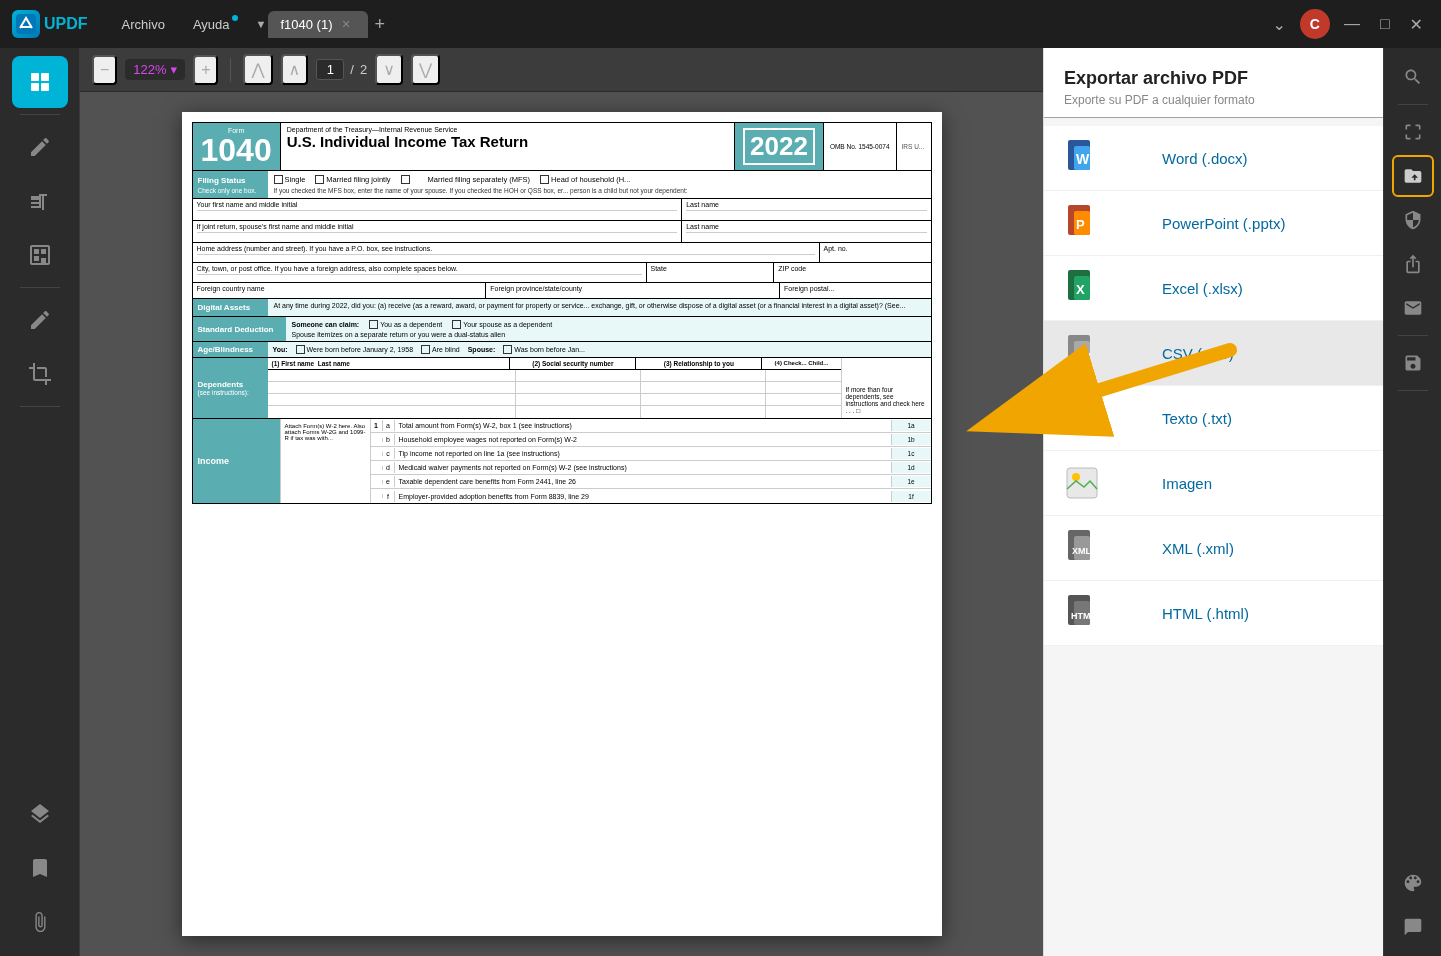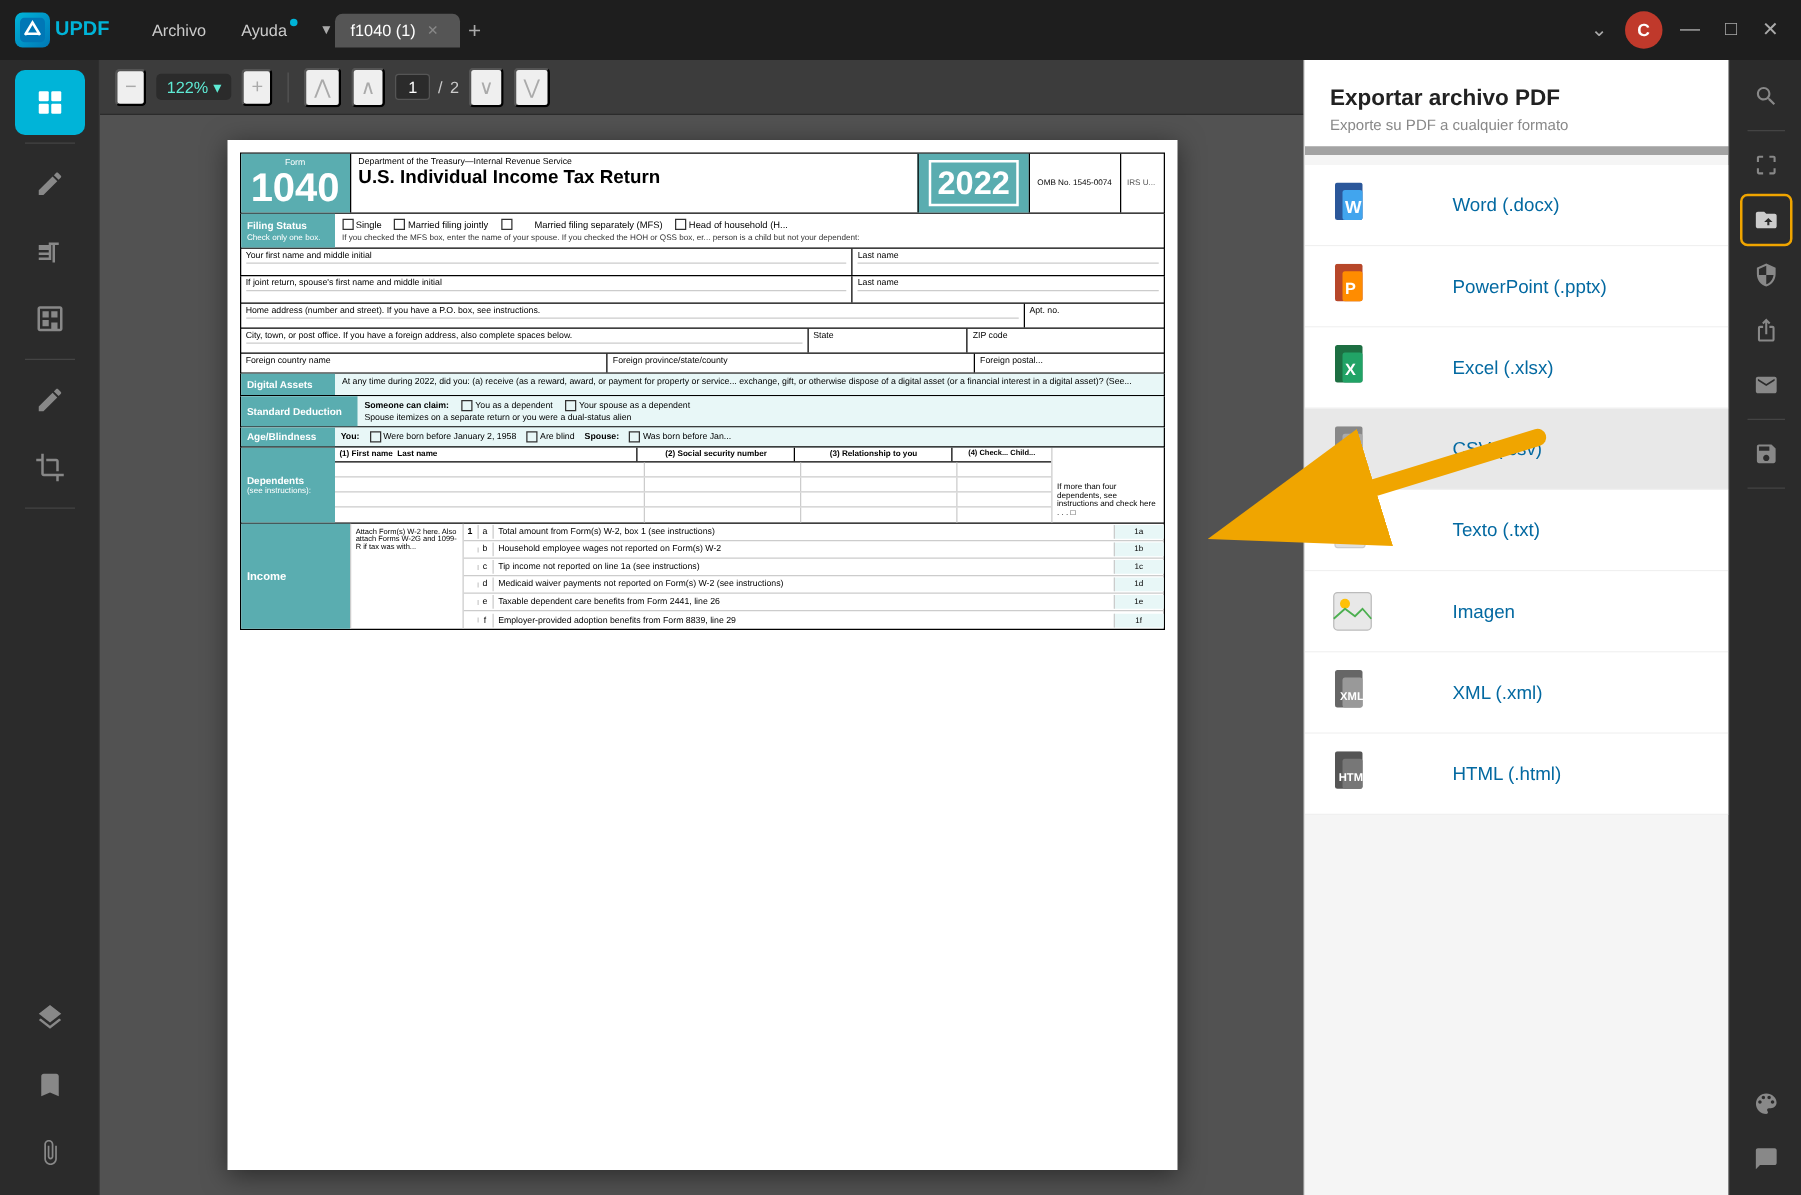--- a/index.html
+++ b/index.html
@@ -156,7 +156,7 @@
       background: #2b2b2b;
       border-radius: 4px;
       padding: 3px 8px;
-      color: #5eead4;
+      color: #d946ef;
       font-size: 13px;
     }
     .page-display {

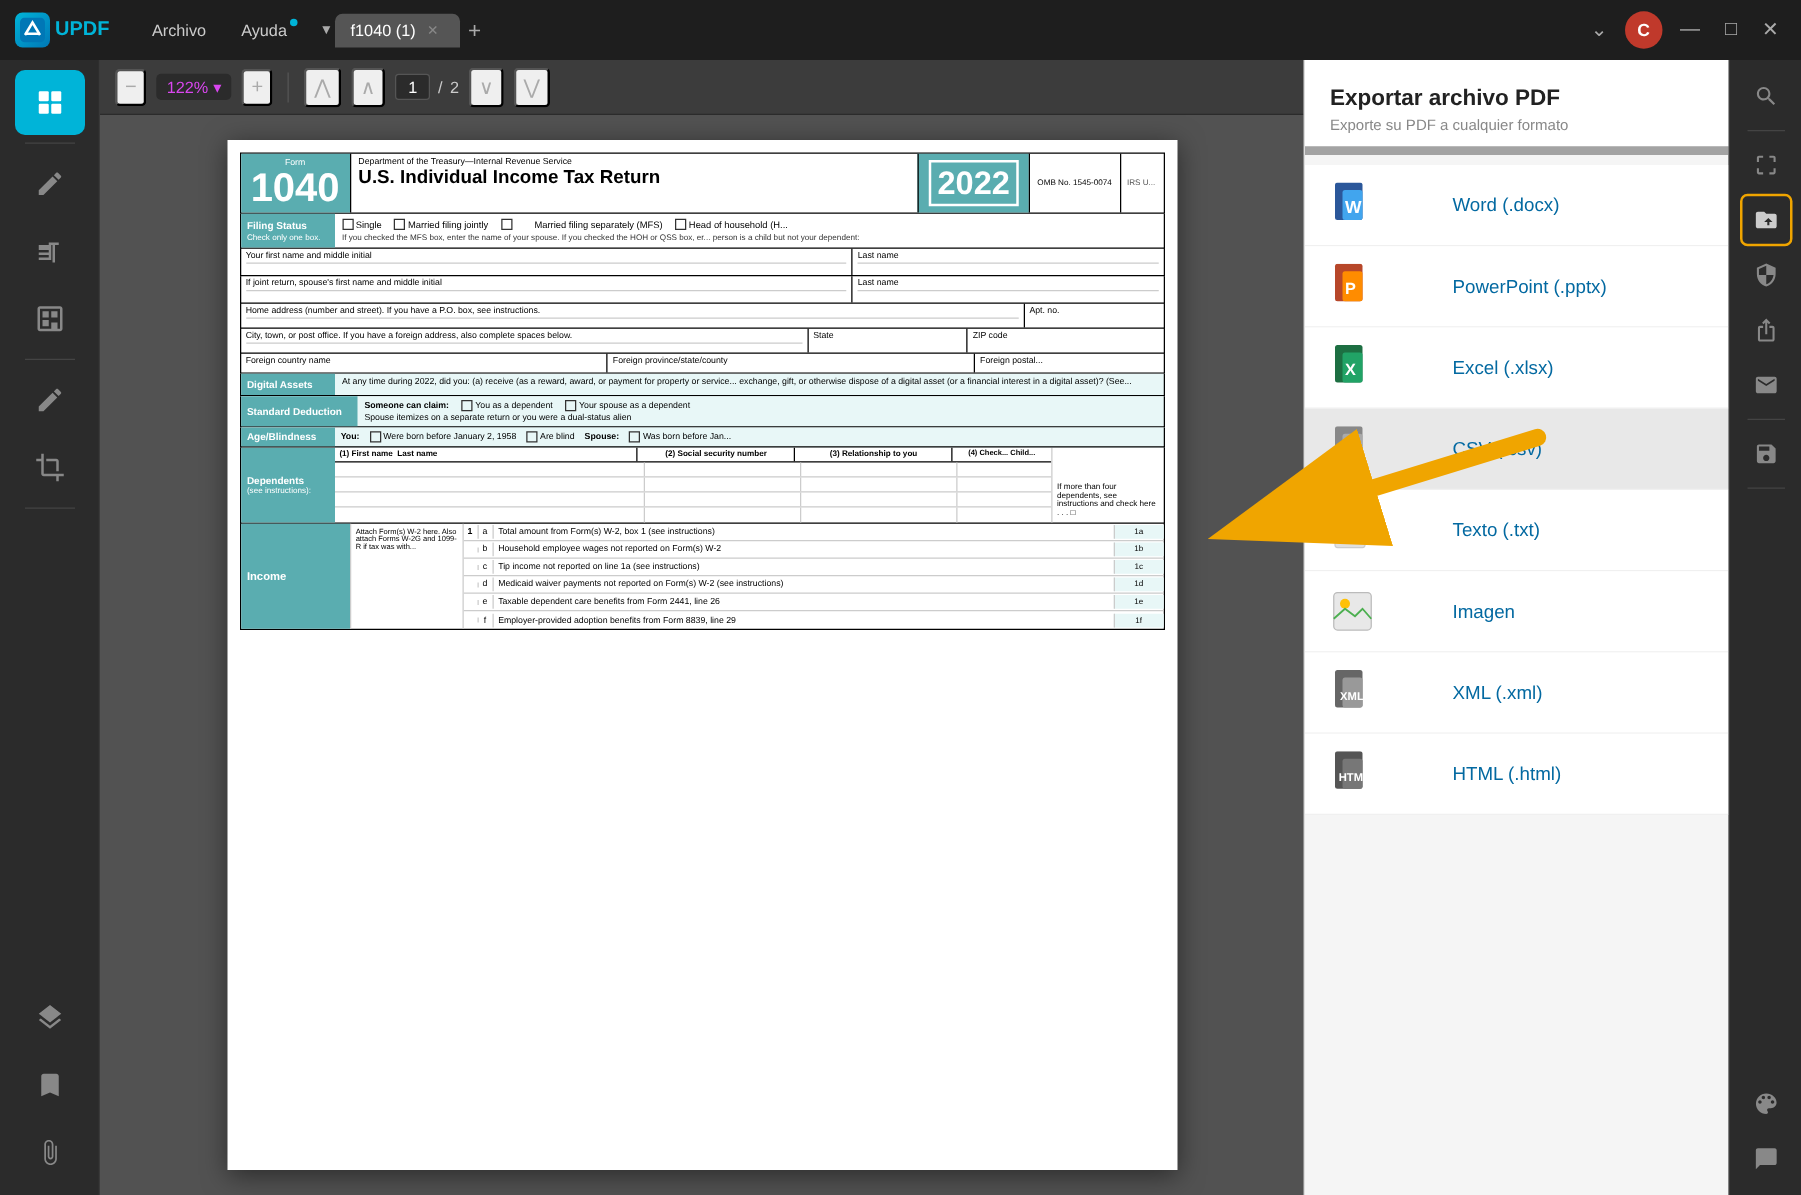--- a/index.html
+++ b/index.html
@@ -213,7 +213,7 @@
     #export-header {
       padding: 20px 20px 10px;
       background: white;
-      border-bottom: 7px solid #a3a3a3;
+      border-bottom: 1px solid #a3a3a3;
     }
     #export-title {
       font-size: 18px;

